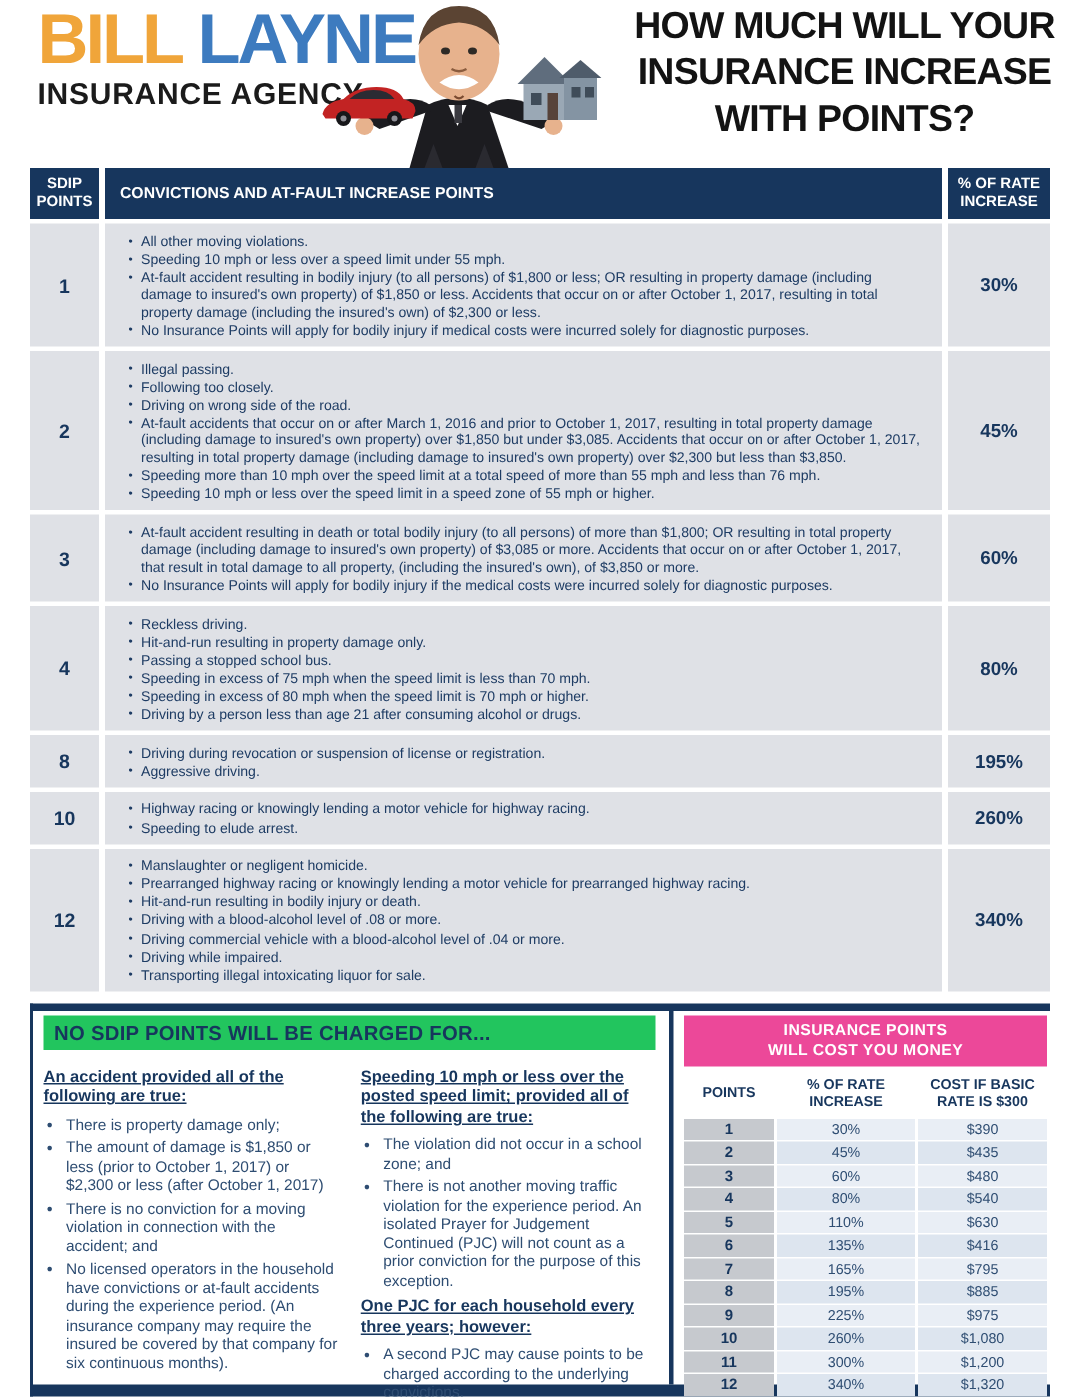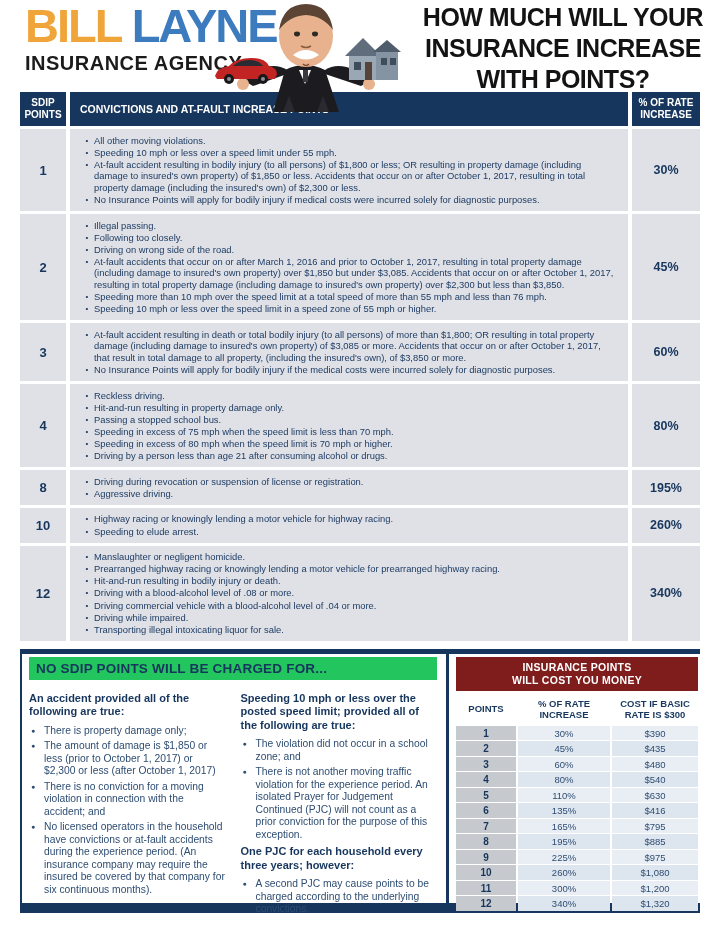--- a/index.html
+++ b/index.html
@@ -7,7 +7,7 @@
   .page{position:relative;width:720px;height:931px;}
 
   
-  .header{position:relative;height:92px;}
+  .header{position:relative;height:112px;}
   .logo{position:absolute;left:25px;top:1px;}
   .logo-line1{font-size:47px;font-weight:bold;letter-spacing:-2px;line-height:50px;white-space:nowrap;}
   .logo-bill{color:#f0a53a;}

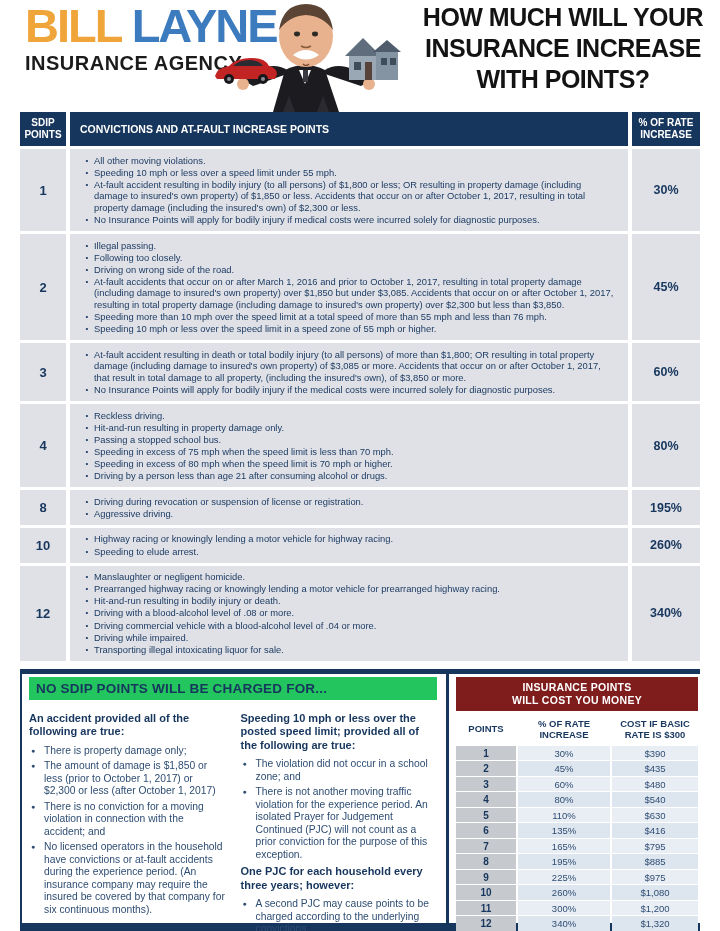--- a/index.html
+++ b/index.html
@@ -45,7 +45,7 @@
 
   
   .cost{flex:1;padding:3px 2px 0 7px;}
-  .ct-title{background:#7f1d1d;color:#ffffff;font-weight:bold;font-size:10.5px;line-height:13px;text-align:center;padding:4px 0;letter-spacing:0.3px;}
+  .ct-title{background:#ec4899;color:#ffffff;font-weight:bold;font-size:10.5px;line-height:13px;text-align:center;padding:4px 0;letter-spacing:0.3px;}
   .ct-head,.ct-row{display:grid;grid-template-columns:60px 92px 86px;column-gap:2px;}
   .ct-head{margin-top:2px;}
   .ct-head .hc{color:#17365d;font-weight:bold;font-size:9.5px;line-height:11px;display:flex;align-items:center;justify-content:center;text-align:center;padding:5px 4px;background:#ffffff;}

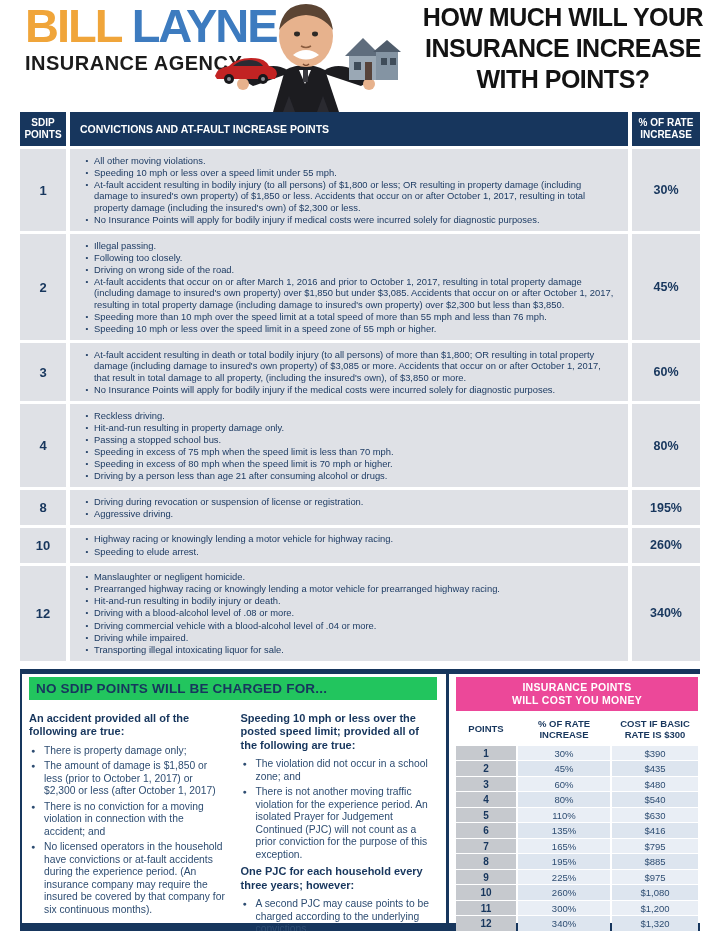--- a/index.html
+++ b/index.html
@@ -38,7 +38,7 @@
   .np-title{background:#22c55e;color:#17365d;font-weight:bold;font-size:13.5px;padding:4px 7px;letter-spacing:0.2px;}
   .np-cols{display:flex;gap:15px;margin-top:8px;}
   .np-col{flex:1;}
-  .np-heading{font-weight:bold;color:#17365d;font-size:11px;line-height:13.5px;margin:4px 0 6px;}
+  .np-heading{font-weight:bold;color:#17365d;font-size:11px;line-height:13.5px;margin:4px 0 6px;text-decoration:underline;}
   .np-item{display:flex;margin:1px 0 3px;}
   .np-bullet{width:13px;flex:none;font-size:7px;line-height:12.5px;text-align:left;padding-left:2px;color:#2e4d72;}
   .np-text{flex:1;font-size:10.3px;line-height:12.5px;color:#2e4d72;}

